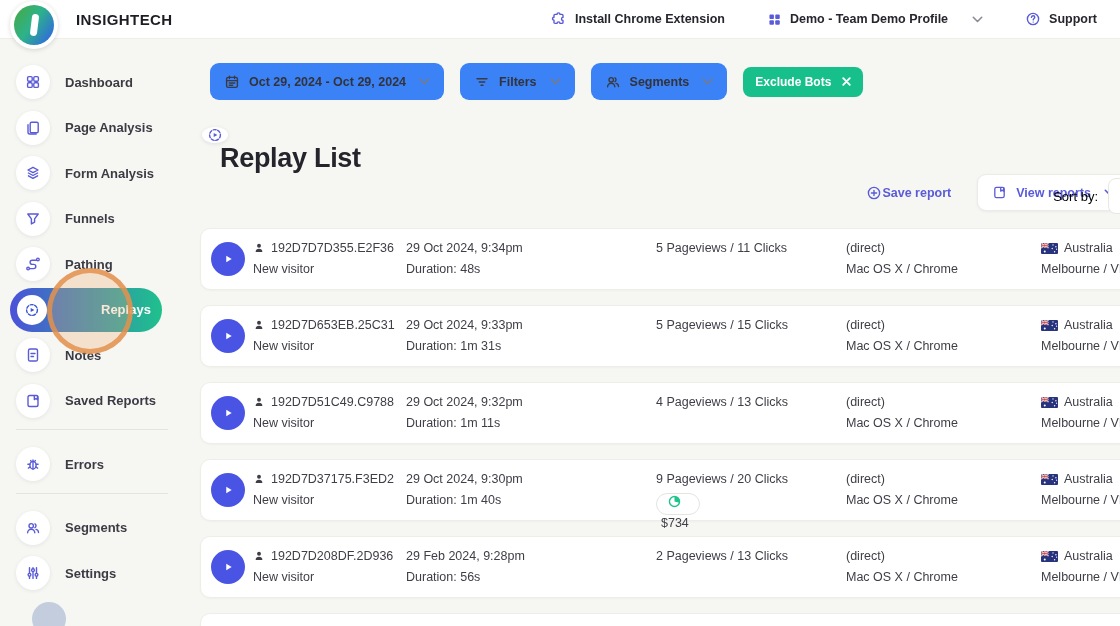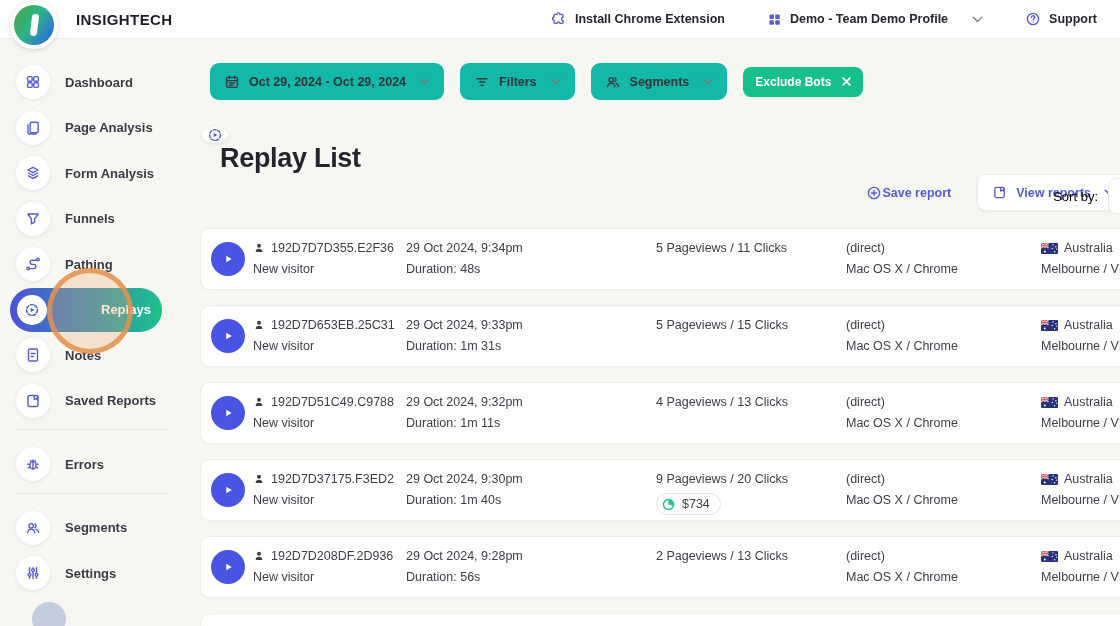--- a/index.html
+++ b/index.html
@@ -77,7 +77,7 @@
   .toolbar { display:flex; align-items:center; gap:16px; margin:24px 0 0 14px; }
   .tool-btn {
     display:flex; align-items:center; gap:9px; height:37px; padding:0 14px;
-    background:#14b8a6; border:none; border-radius:9px; cursor:pointer;
+    background:#3b82f6; border:none; border-radius:9px; cursor:pointer;
     font-family:inherit; font-size:12.5px; font-weight:600; color:#33333b;
   }
   .tool-btn .ic { color:#3a3a42; }

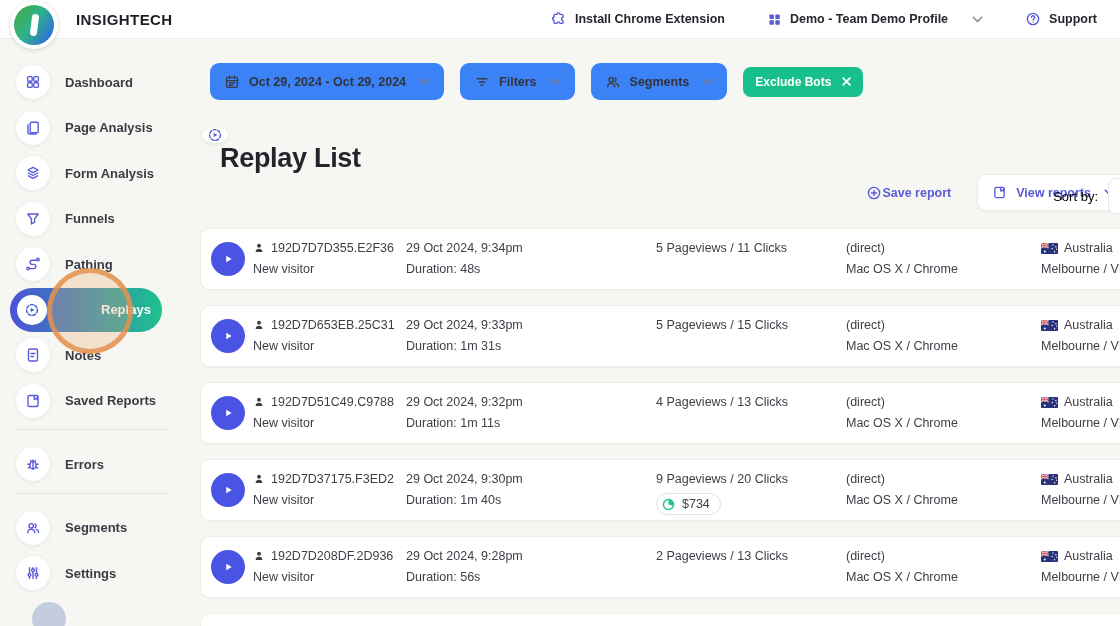--- a/index.html
+++ b/index.html
@@ -138,7 +138,7 @@
   .c-loc { left:840px; }
   .rev-badge {
     display:inline-flex; align-items:center; gap:6px; height:22px; padding:0 10px 0 4px;
-    border:1px solid #e4e4e0; border-radius:12px; background:#fff; margin-top:1px;
+    border:1px solid #e4e4e0; border-radius:12px; background:#fff; margin-top:1px;flex-direction:column;
   }
   .flag { border-radius:1px; overflow:hidden; }
   .partial-card { margin-bottom:0; }

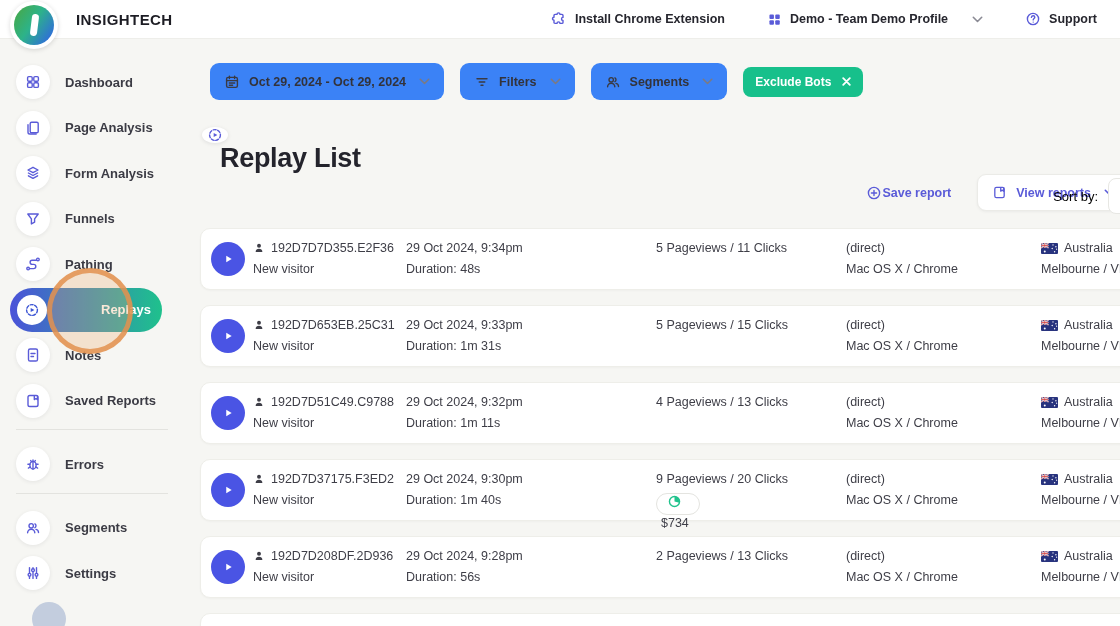--- a/index.html
+++ b/index.html
@@ -694,7 +694,7 @@
         </div>
         <div class="cell c-date">
           <div class="l1">
-            <span>29 Oct 2024, 9:28pm</span>
+            <span>29 Feb 2024, 9:28pm</span>
           </div>
           <div>Duration: 56s</div>
         </div>

